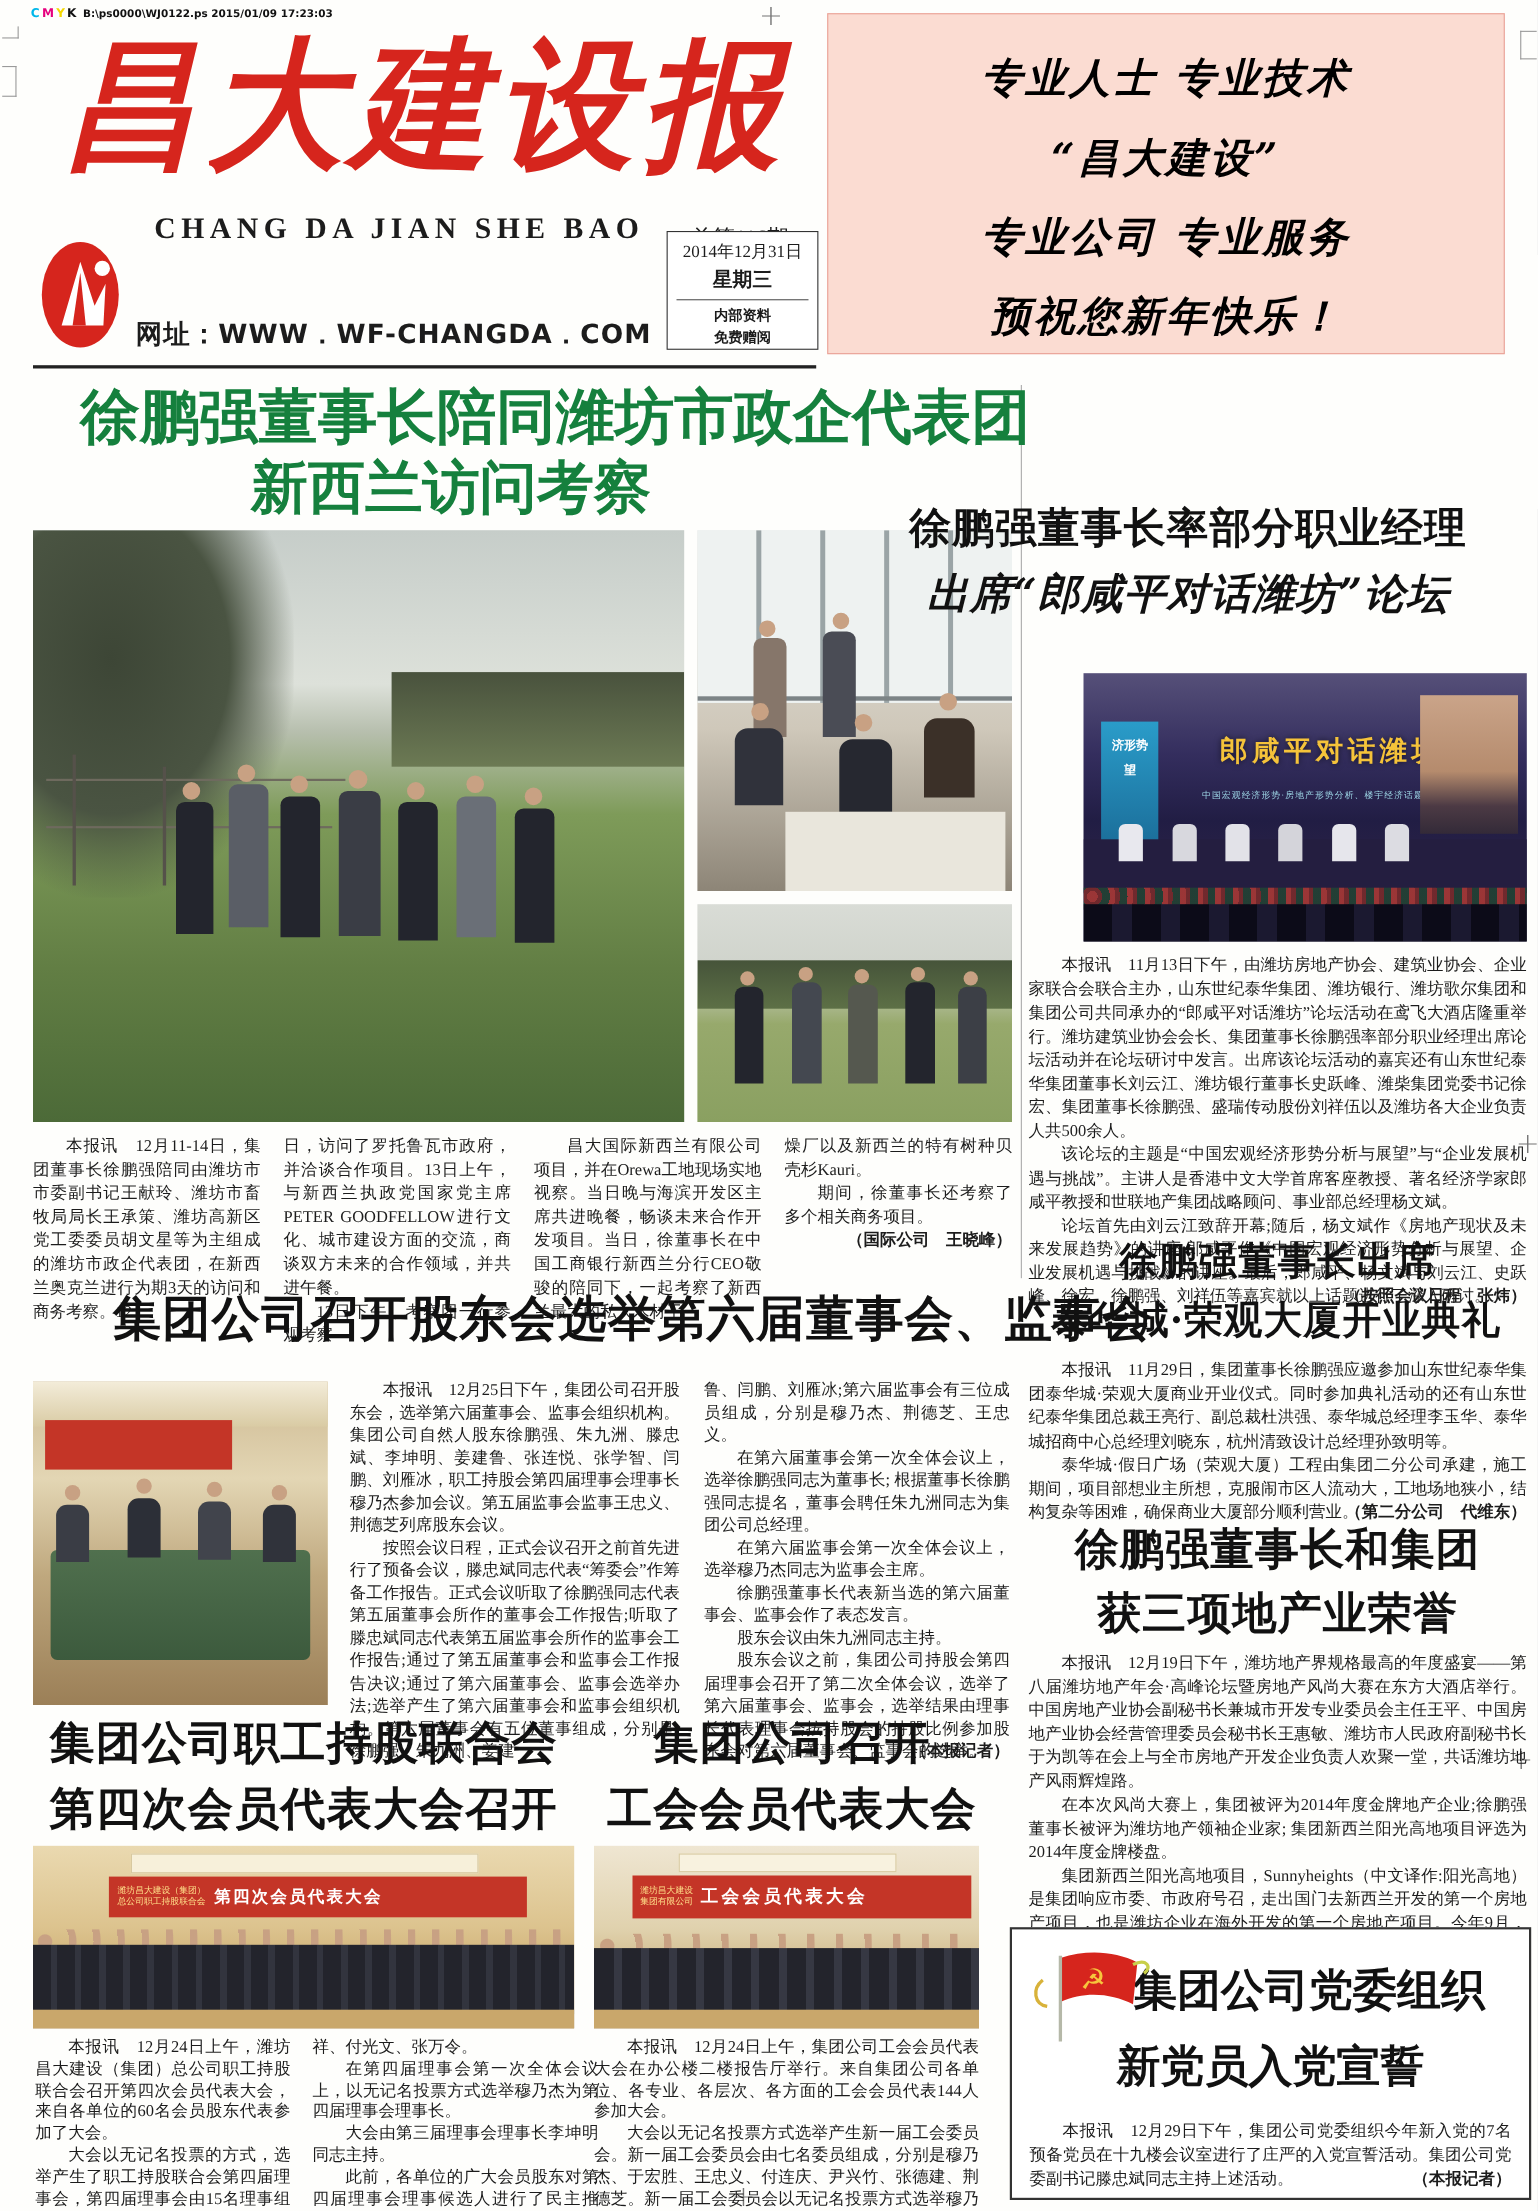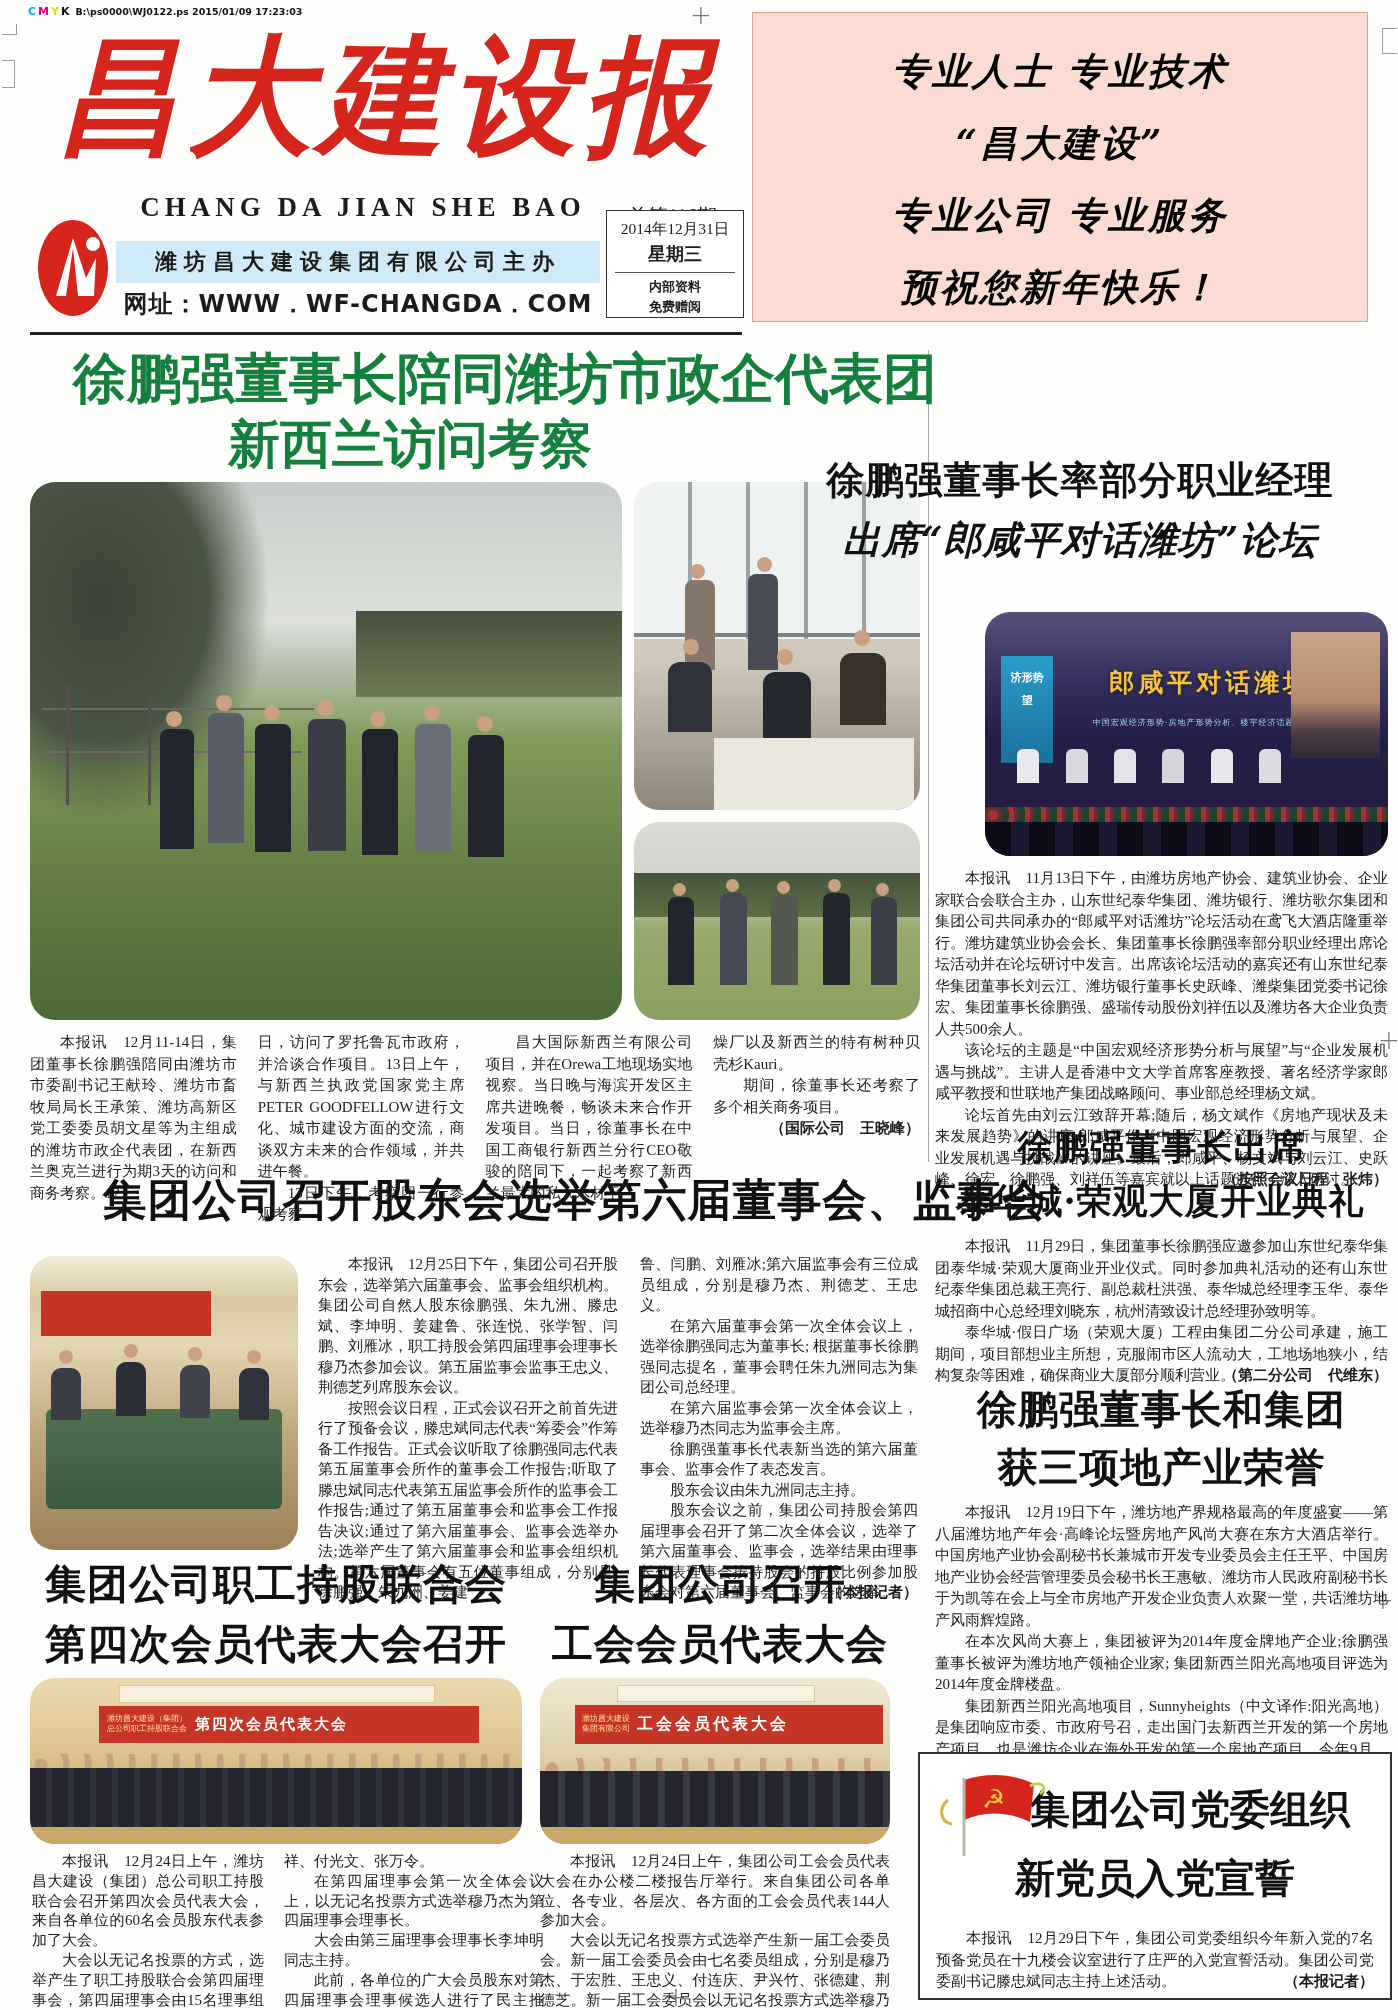--- a/index.html
+++ b/index.html
@@ -88,7 +88,6 @@
       <circle cx="57" cy="26" r="7" fill="#fff"></circle>
     </svg>
   </div>
-  <div class="abs pub-bar">潍坊昌大建设集团有限公司主办</div>
   <div class="abs website">网址：WWW．WF-CHANGDA．COM</div>
 
   <div class="abs date-box">

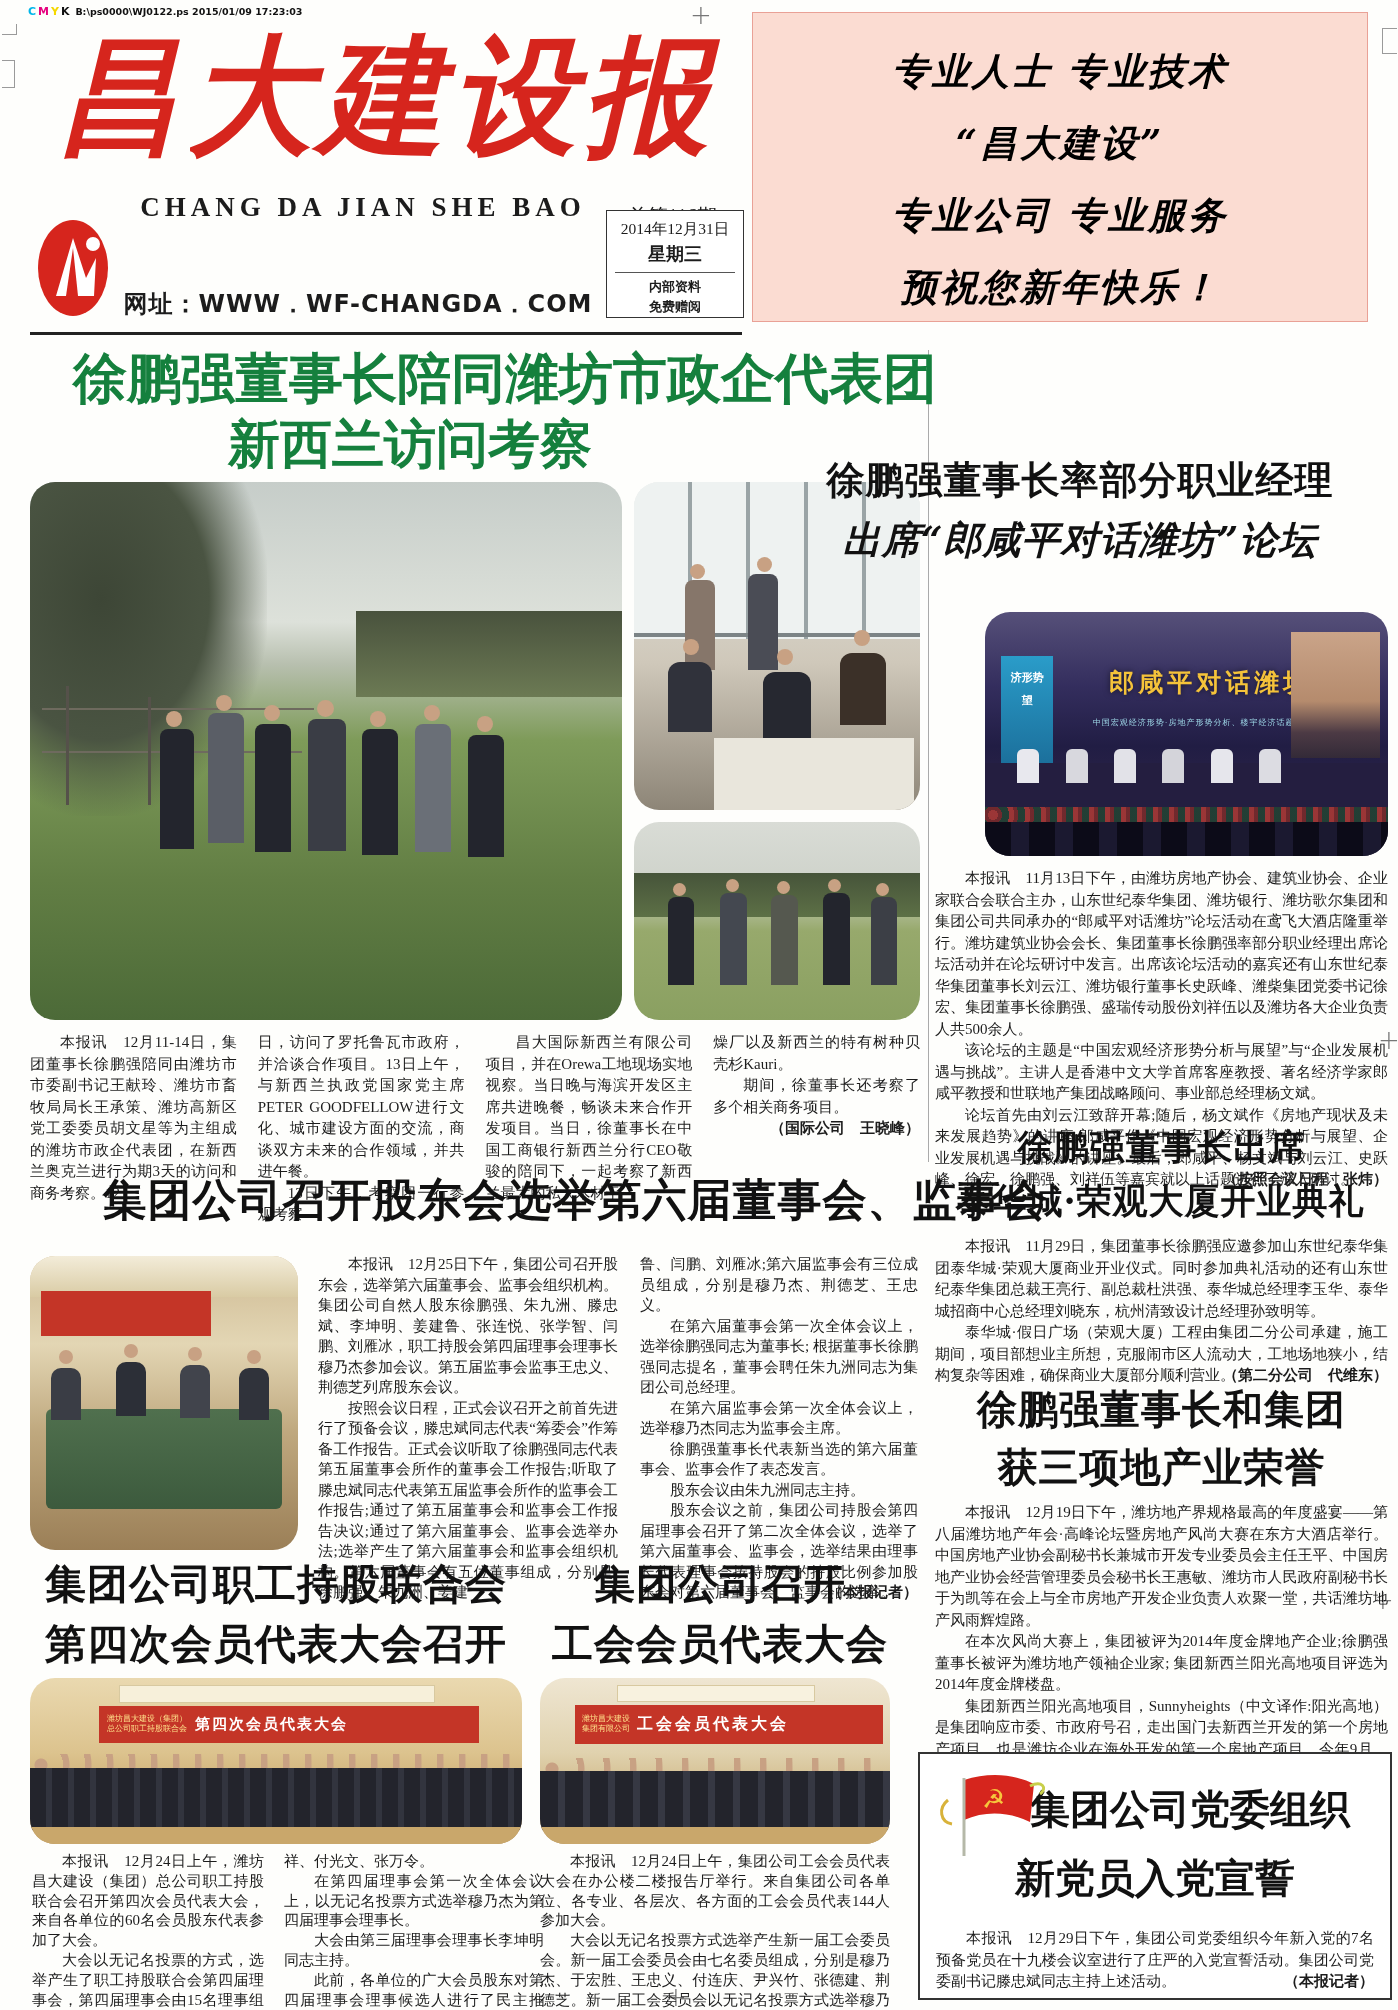--- a/index.html
+++ b/index.html
@@ -45,7 +45,7 @@
   .bt p.cont{text-indent:0;}
   .byline{text-align:right;font-weight:bold;text-indent:0;}
   
-  .photo{position:absolute;overflow:hidden;border-radius:25px;}
+  .photo{position:absolute;overflow:hidden;}
   .ph-layer{position:absolute;}
   .person{position:absolute;background:#23252d;border-radius:8px 8px 0 0;}
   .head-dot{position:absolute;background:#c8a183;border-radius:50%;}

